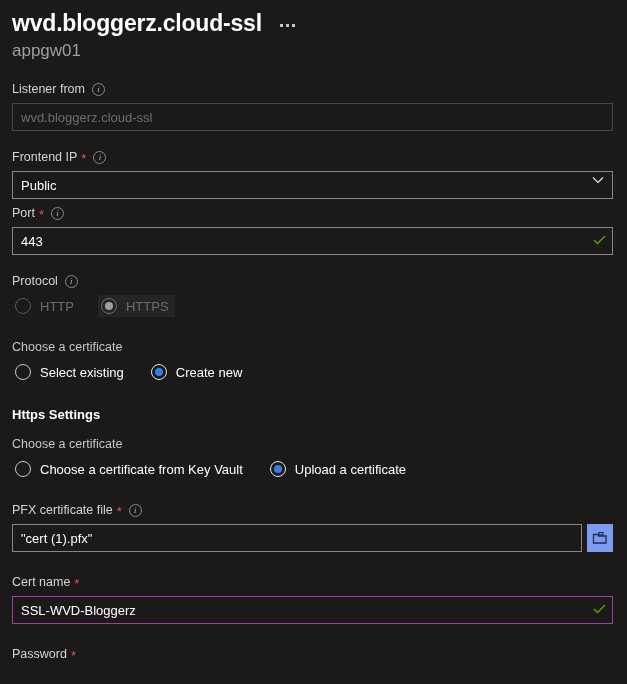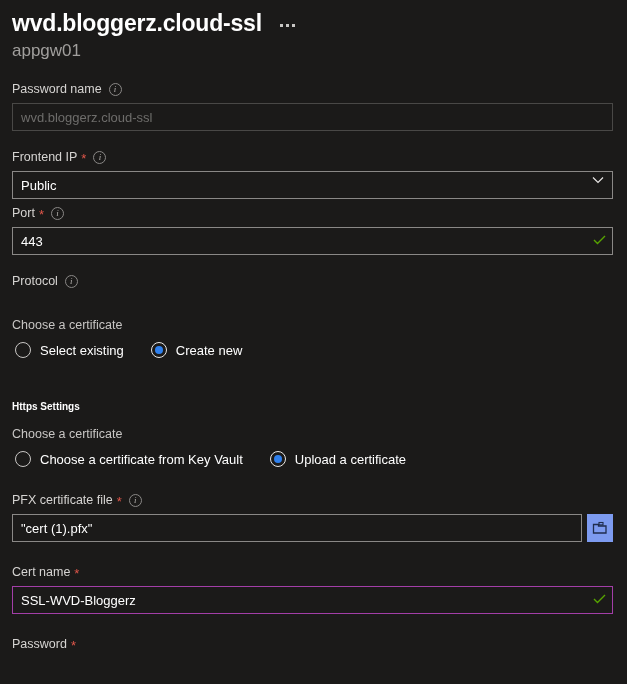--- a/index.html
+++ b/index.html
@@ -268,7 +268,7 @@
 
     <div class="field">
       <div class="label">
-        <span>Password name</span>
+        <span>Listener from</span>
         <span class="info-icon">i</span>
       </div>
       <div class="input-wrap">

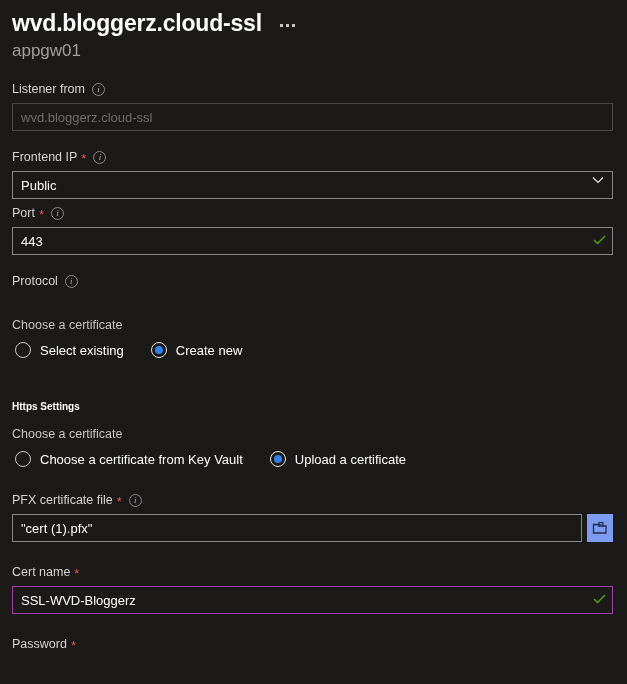--- a/index.html
+++ b/index.html
@@ -321,6 +321,16 @@
         <span>Protocol</span>
         <span class="info-icon">i</span>
       </div>
+      <div class="radio-row">
+        <div class="radio-opt dis">
+          <span class="radio-mark"></span>
+          <span class="radio-label">HTTP</span>
+        </div>
+        <div class="radio-opt dis checked">
+          <span class="radio-mark"></span>
+          <span class="radio-label">HTTPS</span>
+        </div>
+      </div>
     </div>
 
     <div class="gap-lg"></div>

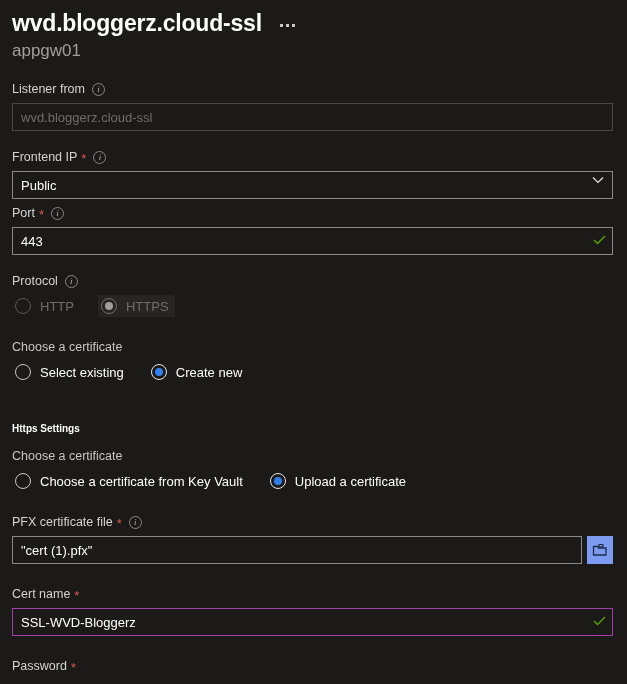--- a/index.html
+++ b/index.html
@@ -216,10 +216,10 @@
   .radio-opt.dis.checked .radio-mark::after { background: #a19f9d; }
 
   .section-title {
-    font-size: 10px;
+    font-size: 13px;
     font-weight: bold;
     color: #ffffff;
-    margin-top: 40px;
+    margin-top: 24px;
     margin-bottom: 14px;
   }
 

